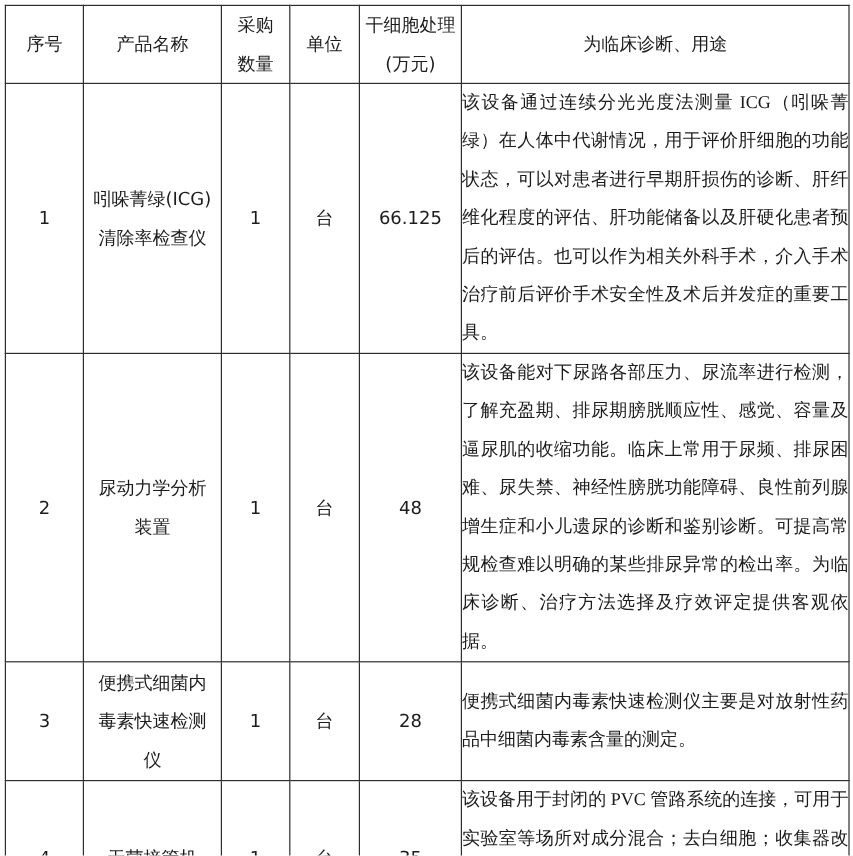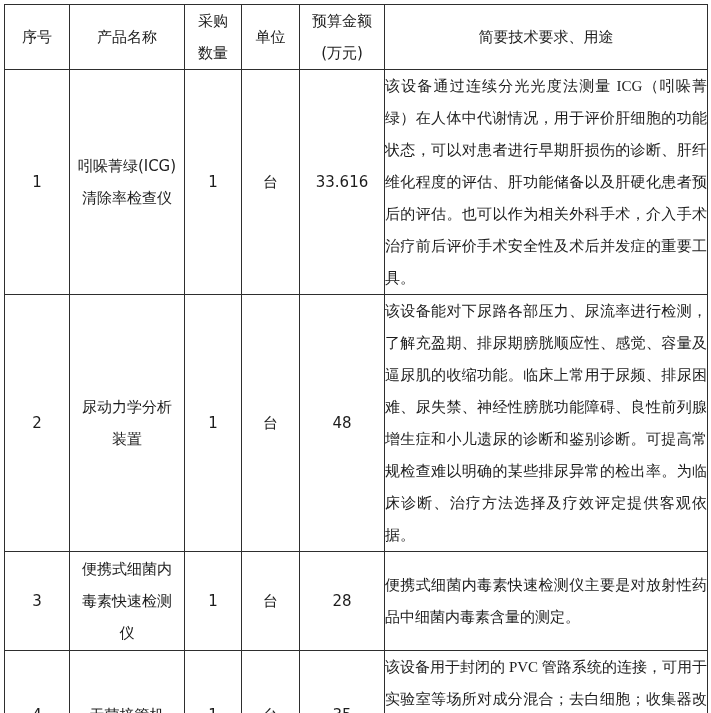--- a/index.html
+++ b/index.html
@@ -73,7 +73,7 @@
         <th class="cell-center">采购
 数量</th>
         <th class="cell-center">单位</th>
-        <th class="cell-center">预算金额
+        <th class="cell-center">干细胞处理
 (万元)</th>
         <th class="cell-center">简要技术要求、用途</th>
       </tr>

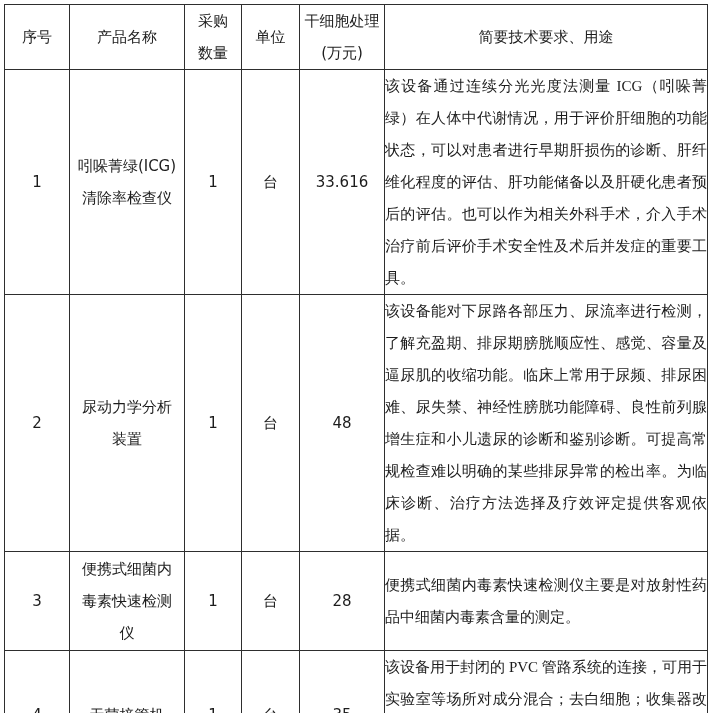--- a/index.html
+++ b/index.html
@@ -75,7 +75,7 @@
         <th class="cell-center">单位</th>
         <th class="cell-center">干细胞处理
 (万元)</th>
-        <th class="cell-center">简要技术要求、用途</th>
+        <th class="cell-center">为临床诊断、用途</th>
       </tr>
 
       <tr class="row-1">

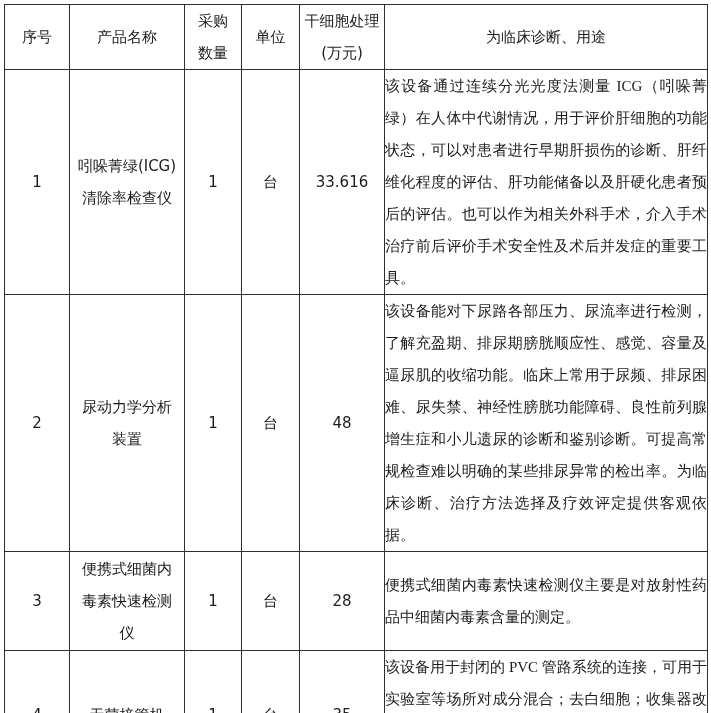--- a/index.html
+++ b/index.html
@@ -84,7 +84,7 @@
 清除率检查仪</td>
         <td class="cell-center">1</td>
         <td class="cell-center">台</td>
-        <td class="cell-center">33.616</td>
+        <td class="cell-center">66.125</td>
         <td class="cell-desc">该设备通过连续分光光度法测量 ICG（吲哚菁绿）在人体中代谢情况，用于评价肝细胞的功能状态，可以对患者进行早期肝损伤的诊断、肝纤维化程度的评估、肝功能储备以及肝硬化患者预后的评估。也可以作为相关外科手术，介入手术治疗前后评价手术安全性及术后并发症的重要工具。</td>
       </tr>
 

